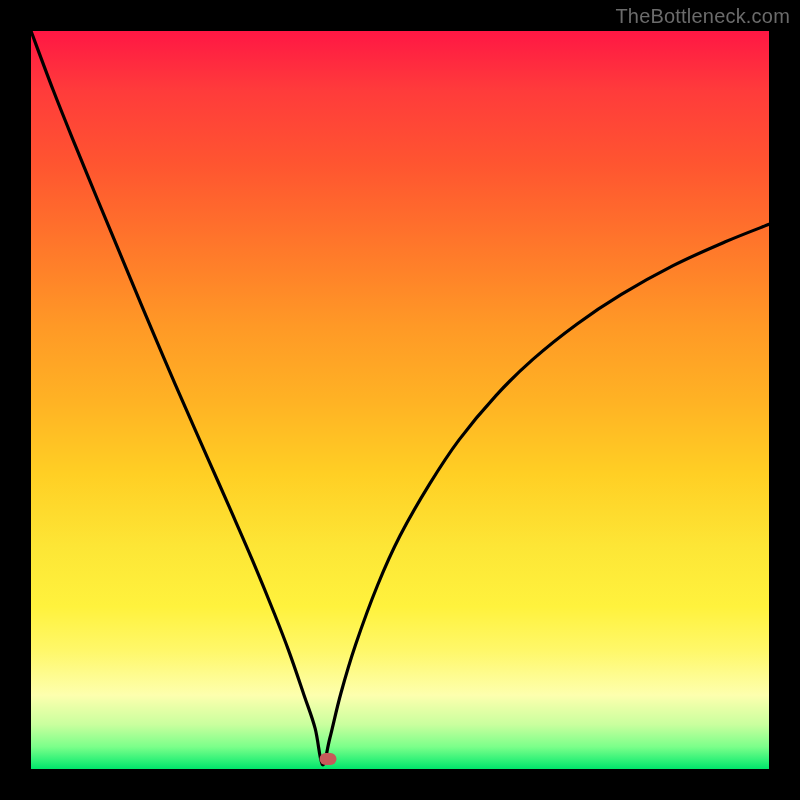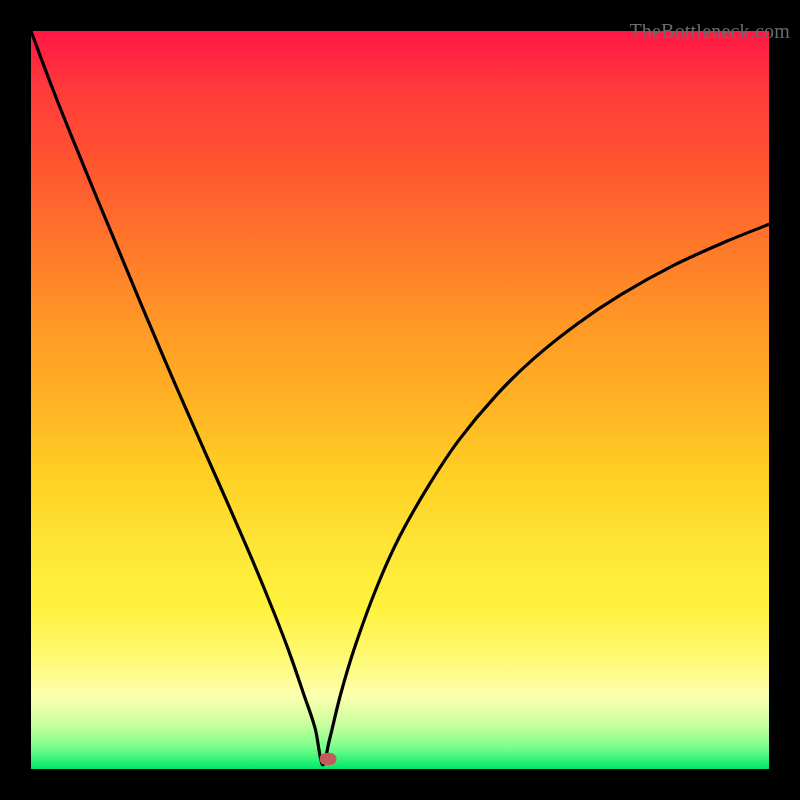--- a/index.html
+++ b/index.html
@@ -60,12 +60,11 @@
   }
   .watermark {
     position: absolute;
-    top: 20px;
+    top: 5px;
     right: 10px;
     color: #6b6b6b;
     font-size: 20px;
     letter-spacing: 0.2px;
-    font-family: Liberation Serif, serif;
   }
   .marker {
     position: absolute;

